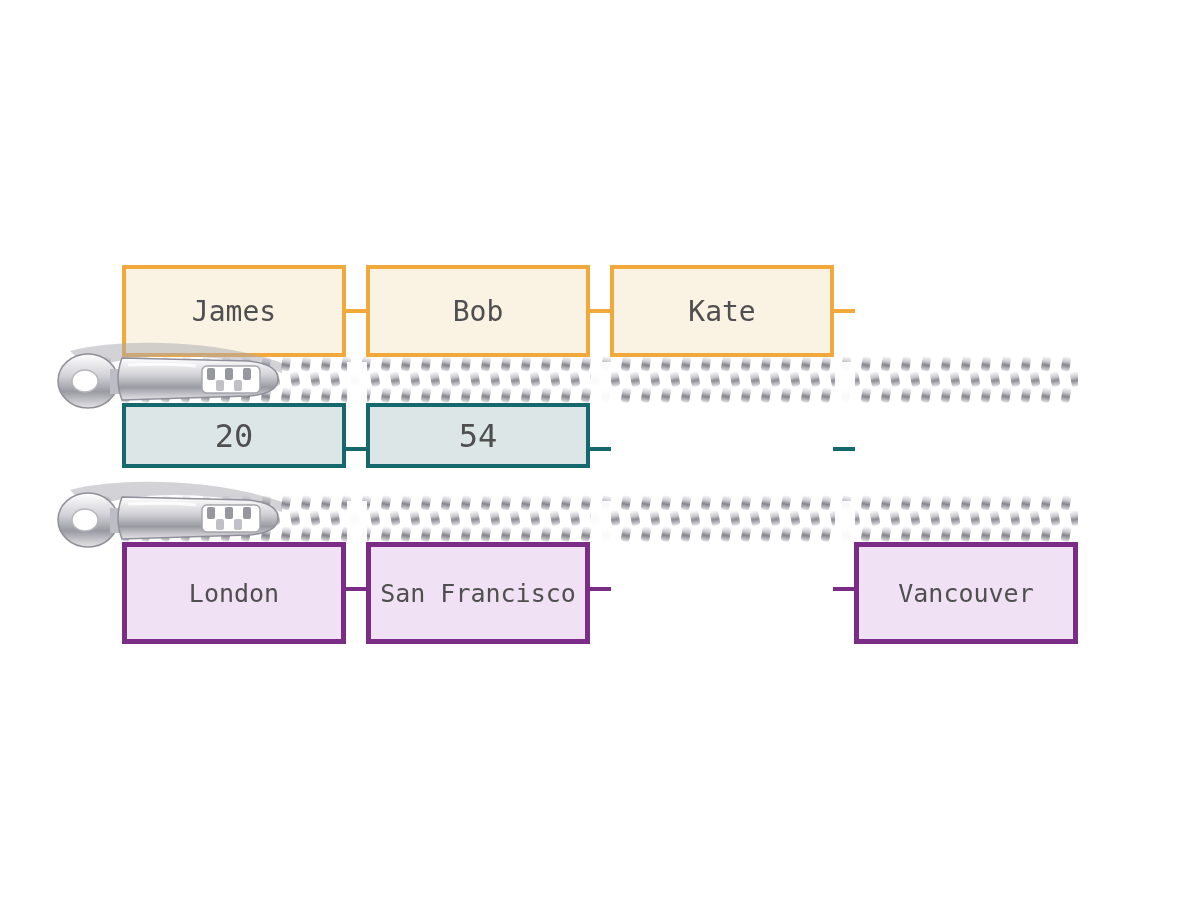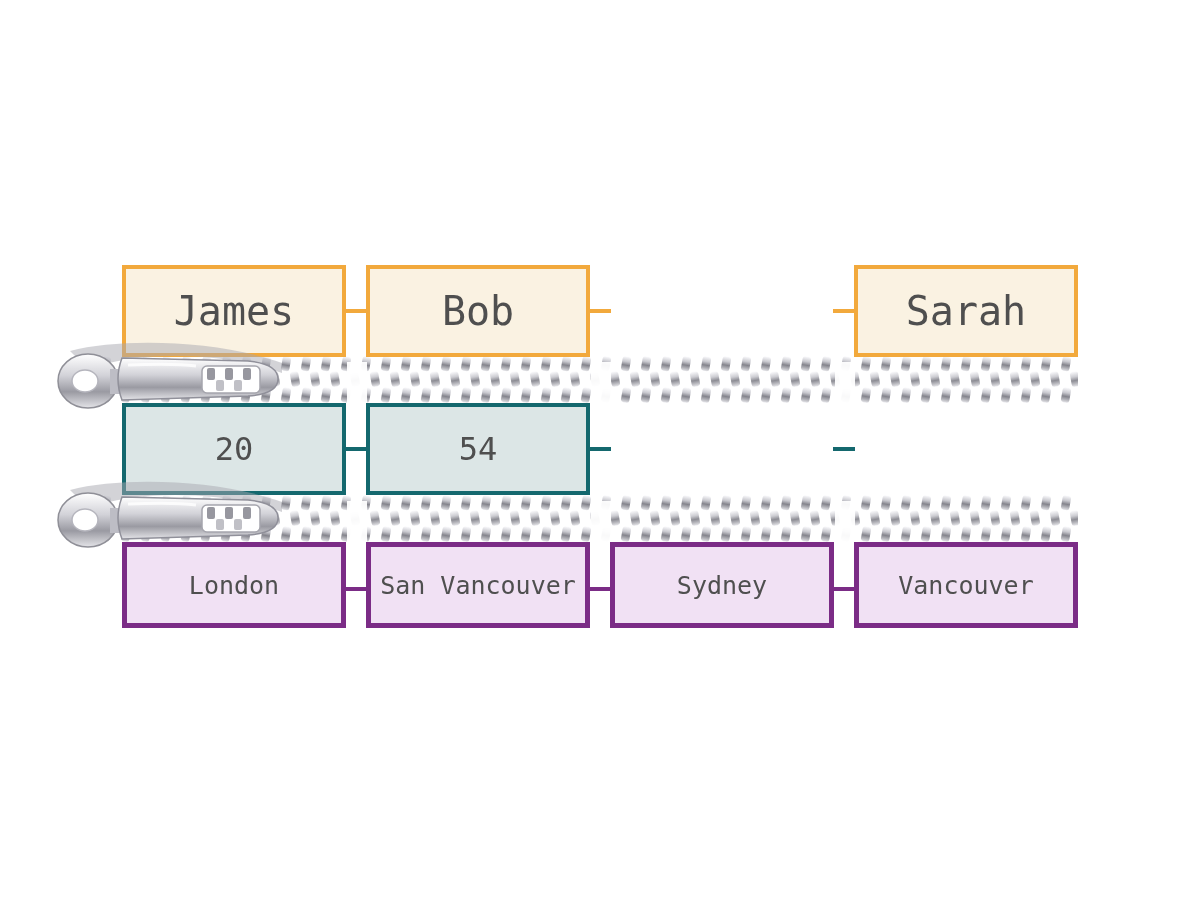--- a/index.html
+++ b/index.html
@@ -9,7 +9,7 @@
   .box{position:absolute;width:224px;box-sizing:border-box;border-style:solid;
        display:flex;align-items:center;justify-content:center;z-index:2;
        font-weight:500;letter-spacing:0;white-space:nowrap;}
-  .r-names {top:265px;height:92px;border-width:4px;border-color:#F2A93C;background:#FAF2E2;font-size:40px;}
+  .r-names {top:265px;height:92px;border-width:4px;border-color:#F2A93C;background:#FAF2E2;font-size:28px;}
   .r-ages  {top:403px;height:92px;border-width:4px;border-color:#14686E;background:#DCE6E6;font-size:32px;}
   .r-cities{top:542px;height:86px;border-width:5px;border-color:#7B2C86;background:#F1E1F4;font-size:25px;}
   .c0{left:122px}.c1{left:366px}.c2{left:610px}.c3{left:854px}

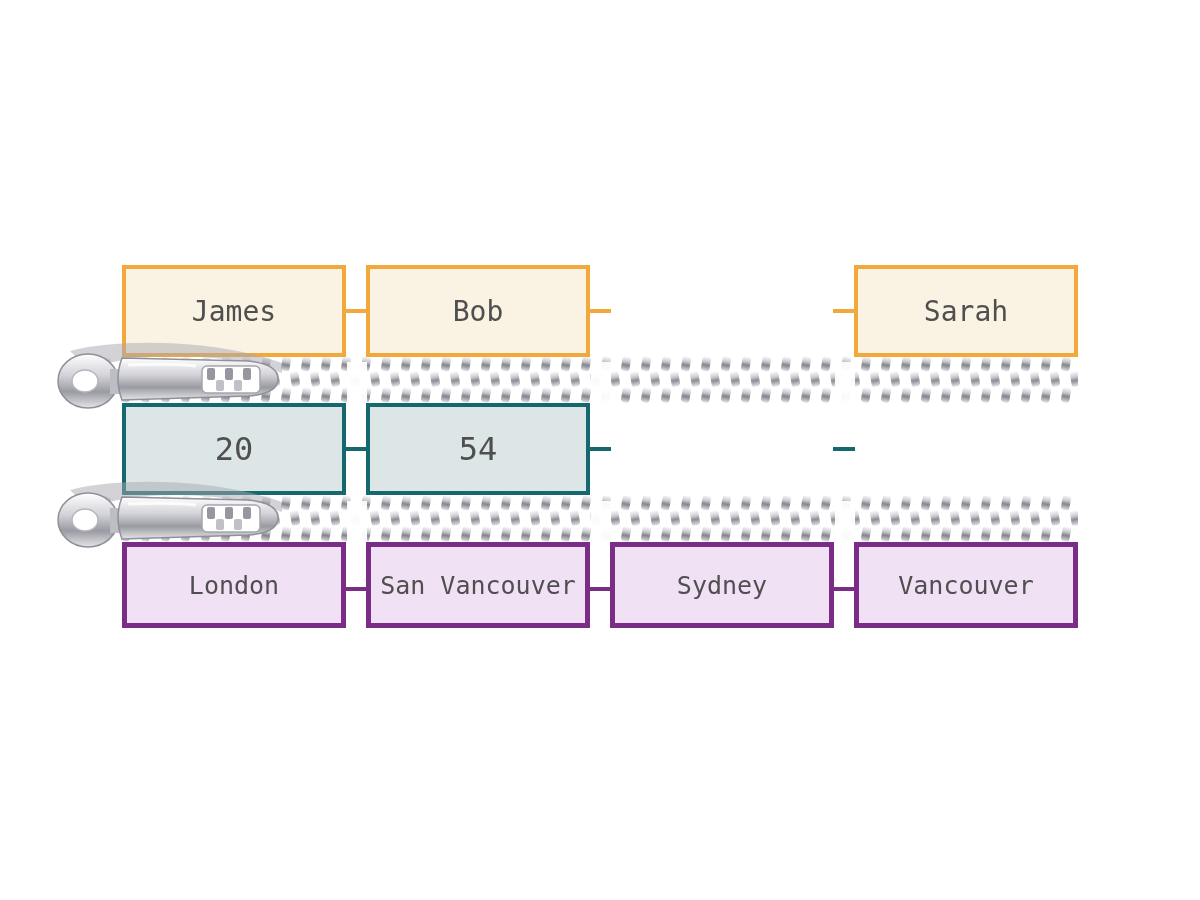--- a/index.html
+++ b/index.html
@@ -78,6 +78,9 @@
     </div>
   <div class="box r-names c1">
       <span>Bob</span>
+    </div>
+  <div class="box r-names c2">
+      <span>Kate</span>
     </div>
   <div class="box r-names c3">
       <span>Sarah</span>

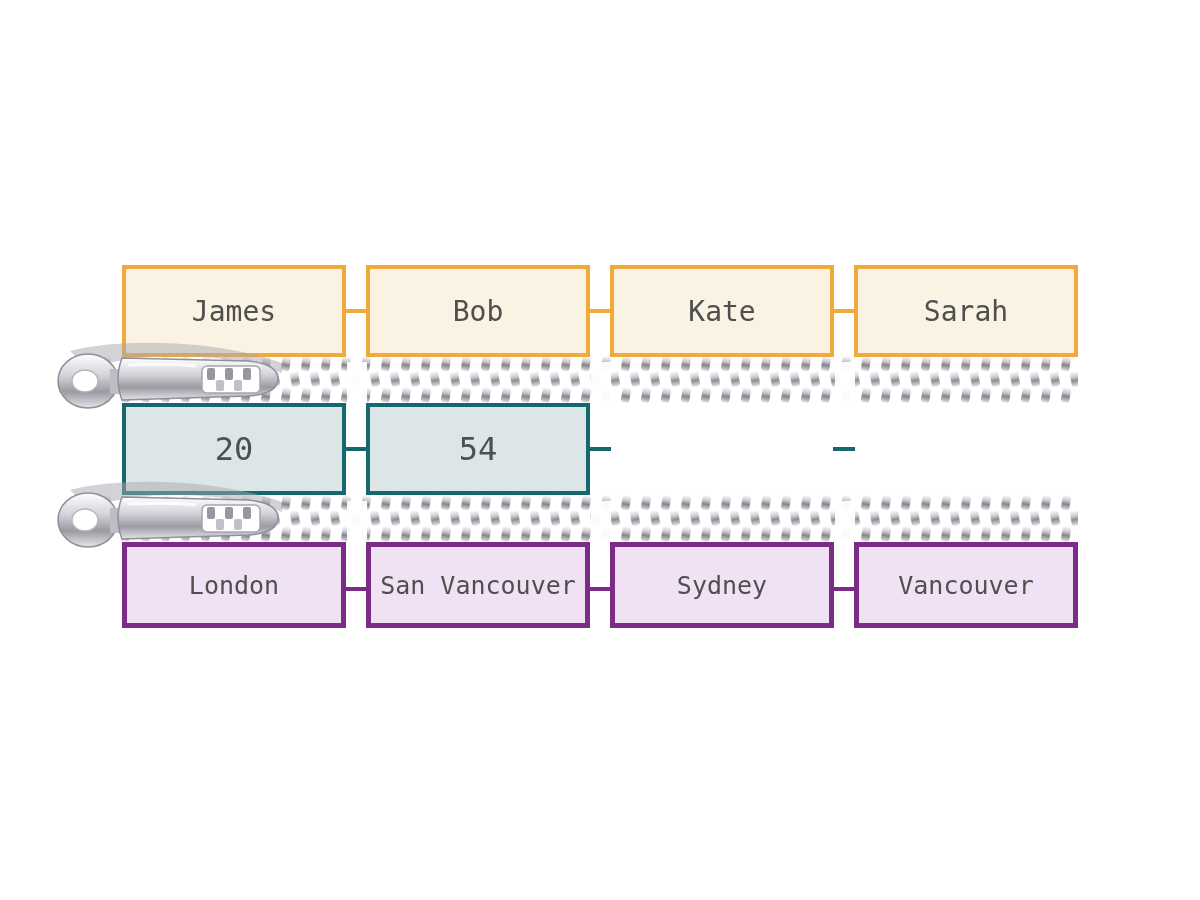--- a/index.html
+++ b/index.html
@@ -82,9 +82,6 @@
   <div class="box r-names c2">
       <span>Kate</span>
     </div>
-  <div class="box r-names c3">
-      <span>Sarah</span>
-    </div>
   <div class="conn conn-names g0"></div>
   <div class="conn conn-names g1"></div>
   <div class="conn conn-names g2"></div>

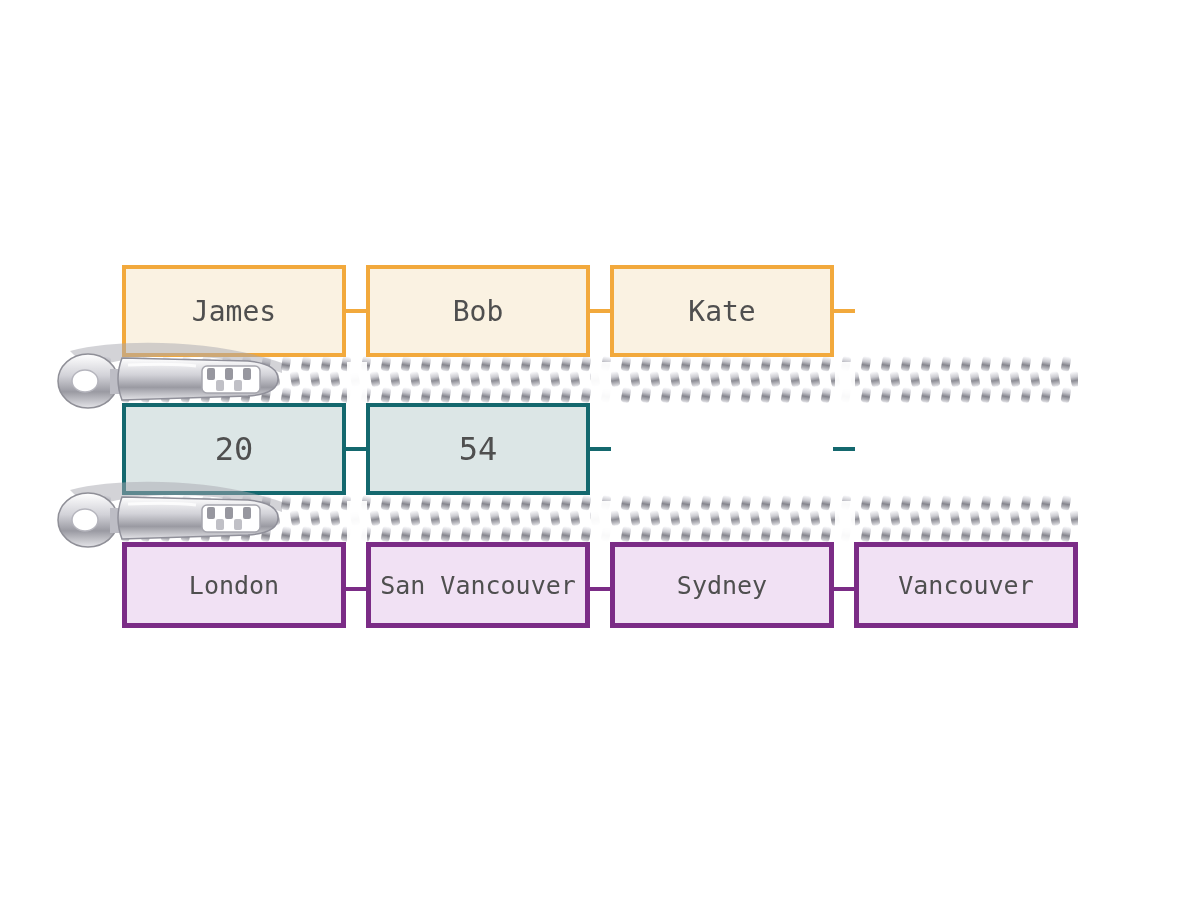--- a/index.html
+++ b/index.html
@@ -10,7 +10,7 @@
        display:flex;align-items:center;justify-content:center;z-index:2;
        font-weight:500;letter-spacing:0;white-space:nowrap;}
   .r-names {top:265px;height:92px;border-width:4px;border-color:#F2A93C;background:#FAF2E2;font-size:28px;}
-  .r-ages  {top:403px;height:92px;border-width:4px;border-color:#14686E;background:#DCE6E6;font-size:32px;}
+  .r-ages  {top:403px;height:65px;border-width:4px;border-color:#14686E;background:#DCE6E6;font-size:32px;}
   .r-cities{top:542px;height:86px;border-width:5px;border-color:#7B2C86;background:#F1E1F4;font-size:25px;}
   .c0{left:122px}.c1{left:366px}.c2{left:610px}.c3{left:854px}
 

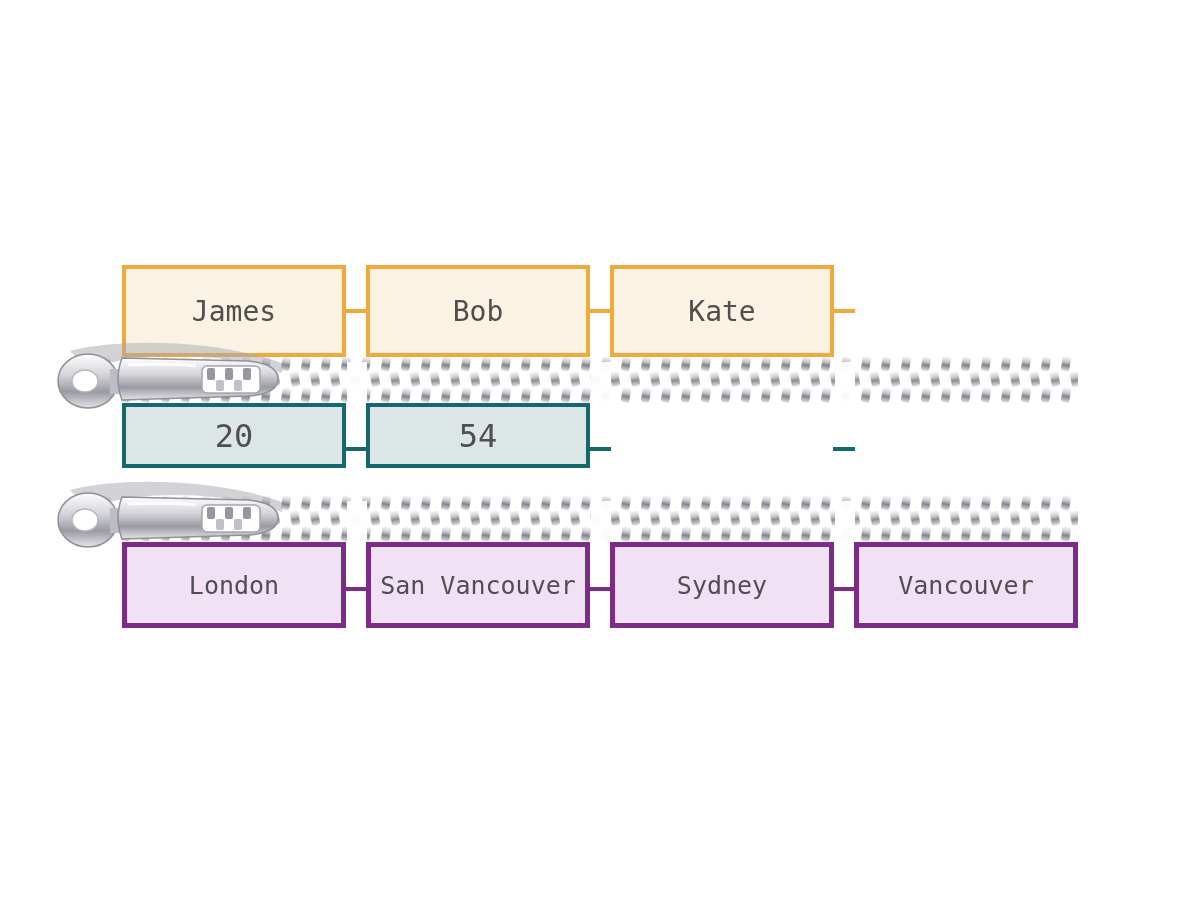--- a/index.html
+++ b/index.html
@@ -11,7 +11,7 @@
        font-weight:500;letter-spacing:0;white-space:nowrap;}
   .r-names {top:265px;height:92px;border-width:4px;border-color:#F2A93C;background:#FAF2E2;font-size:28px;}
   .r-ages  {top:403px;height:65px;border-width:4px;border-color:#14686E;background:#DCE6E6;font-size:32px;}
-  .r-cities{top:542px;height:86px;border-width:5px;border-color:#7B2C86;background:#F1E1F4;font-size:25px;}
+  .r-cities{top:542px;height:102px;border-width:5px;border-color:#7B2C86;background:#F1E1F4;font-size:25px;}
   .c0{left:122px}.c1{left:366px}.c2{left:610px}.c3{left:854px}
 
   .conn{position:absolute;width:22px;height:4px;z-index:2;}

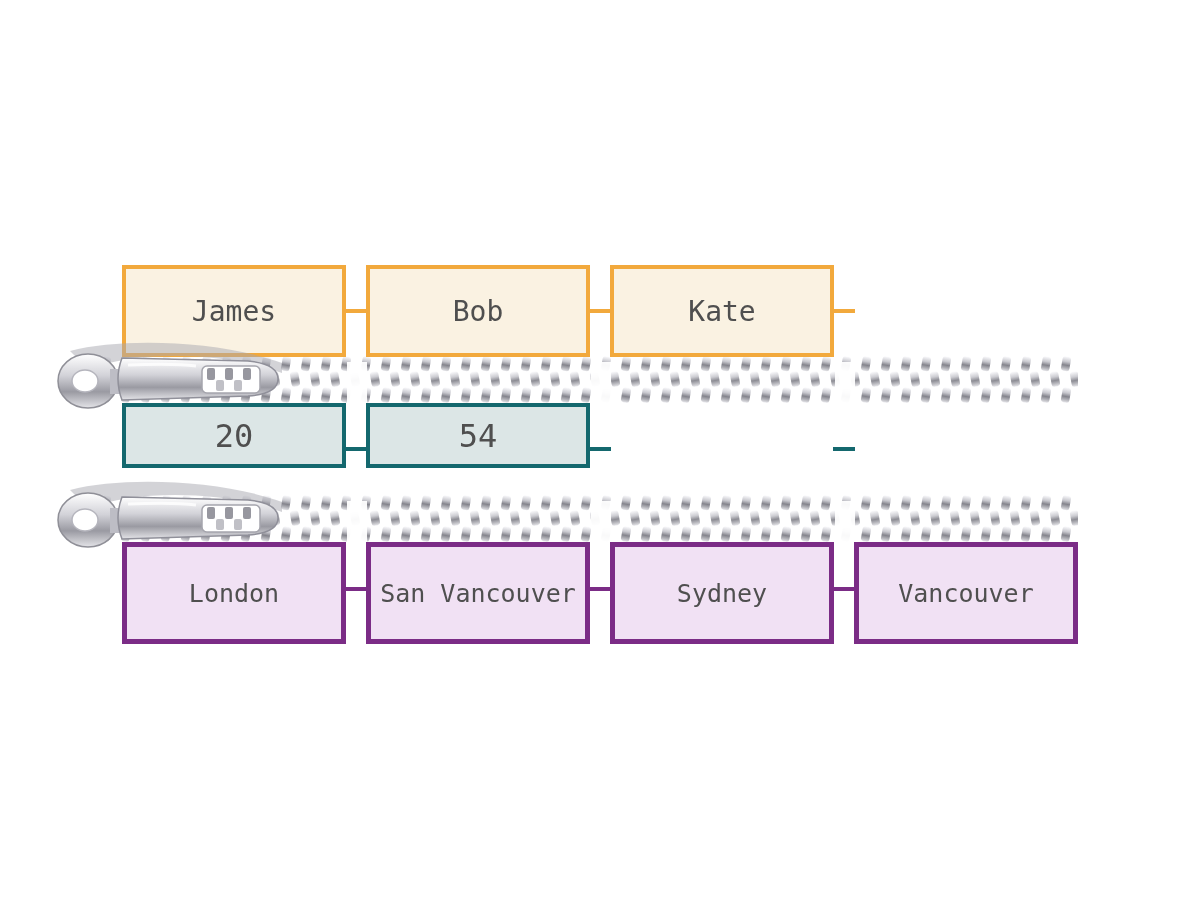--- a/index.html
+++ b/index.html
@@ -100,7 +100,7 @@
       <span>London</span>
     </div>
   <div class="box r-cities c1">
-      <span>San Vancouver</span>
+      <span>San Francisco</span>
     </div>
   <div class="box r-cities c2">
       <span>Sydney</span>

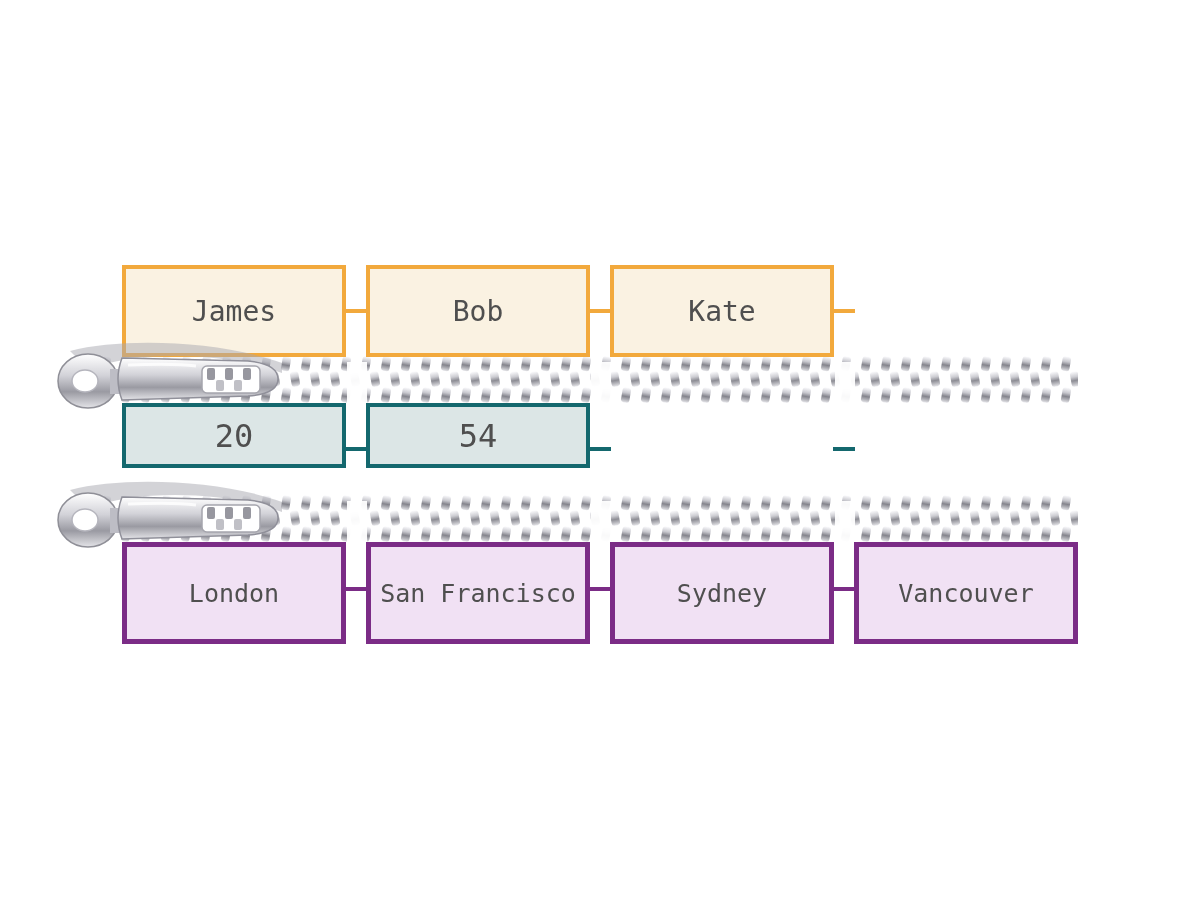--- a/index.html
+++ b/index.html
@@ -102,9 +102,6 @@
   <div class="box r-cities c1">
       <span>San Francisco</span>
     </div>
-  <div class="box r-cities c2">
-      <span>Sydney</span>
-    </div>
   <div class="box r-cities c3">
       <span>Vancouver</span>
     </div>

